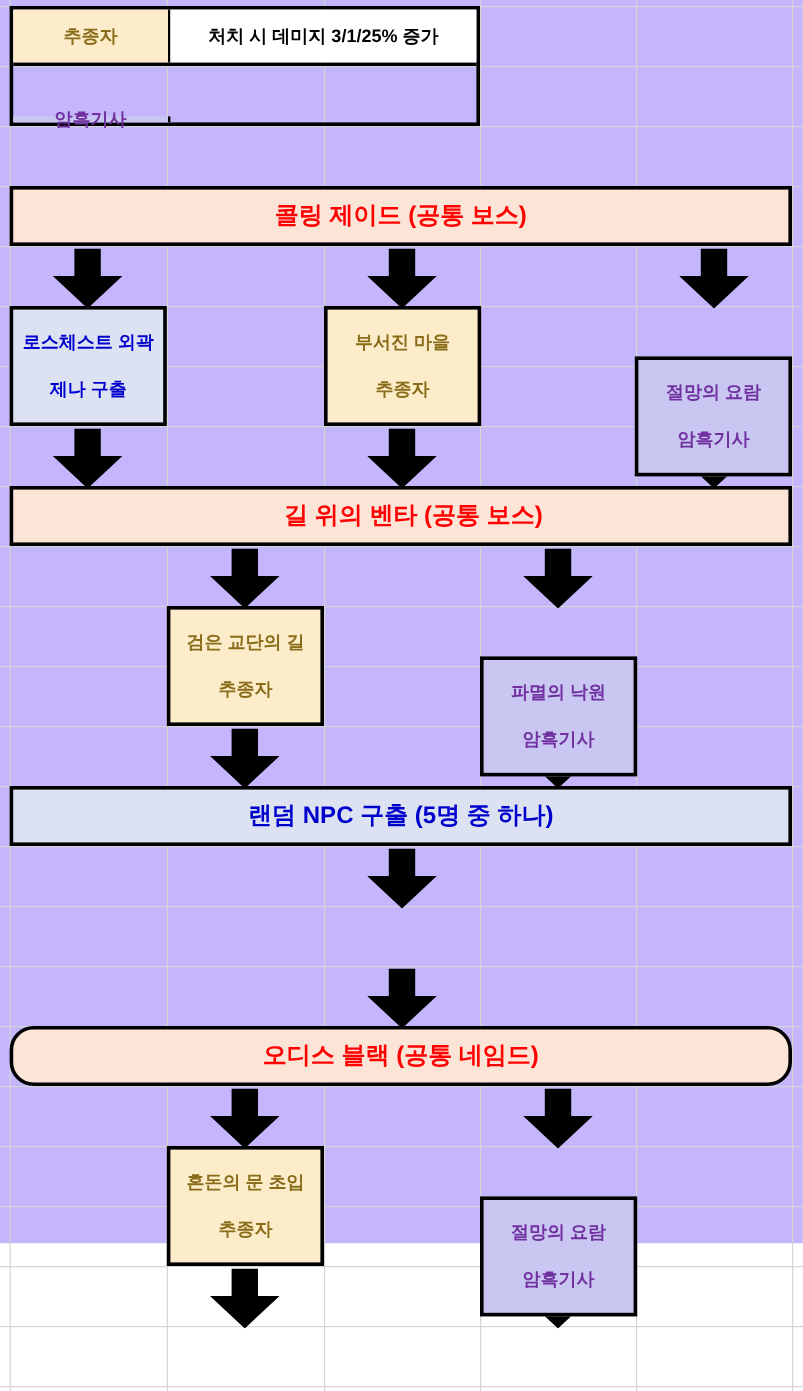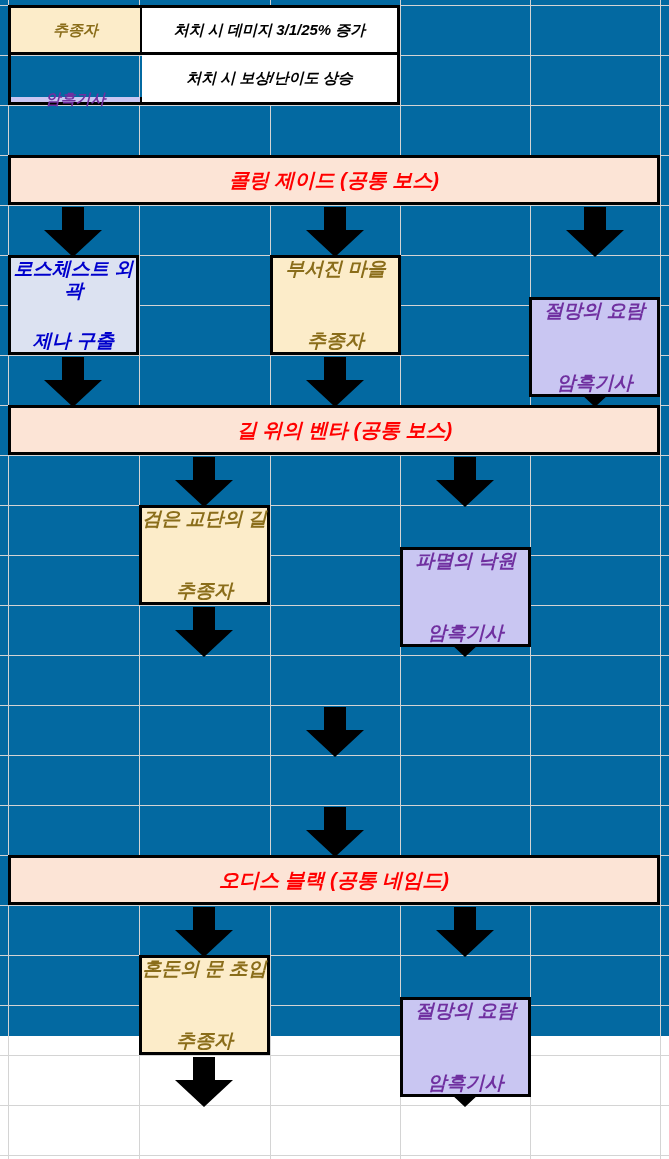--- a/index.html
+++ b/index.html
@@ -20,8 +20,7 @@
     position: relative;
     width: 669px;
     height: 1036px;
-    background: #0369a1;
-    font-style: italic;
+    background: #c4b5fd;
   }
 
   

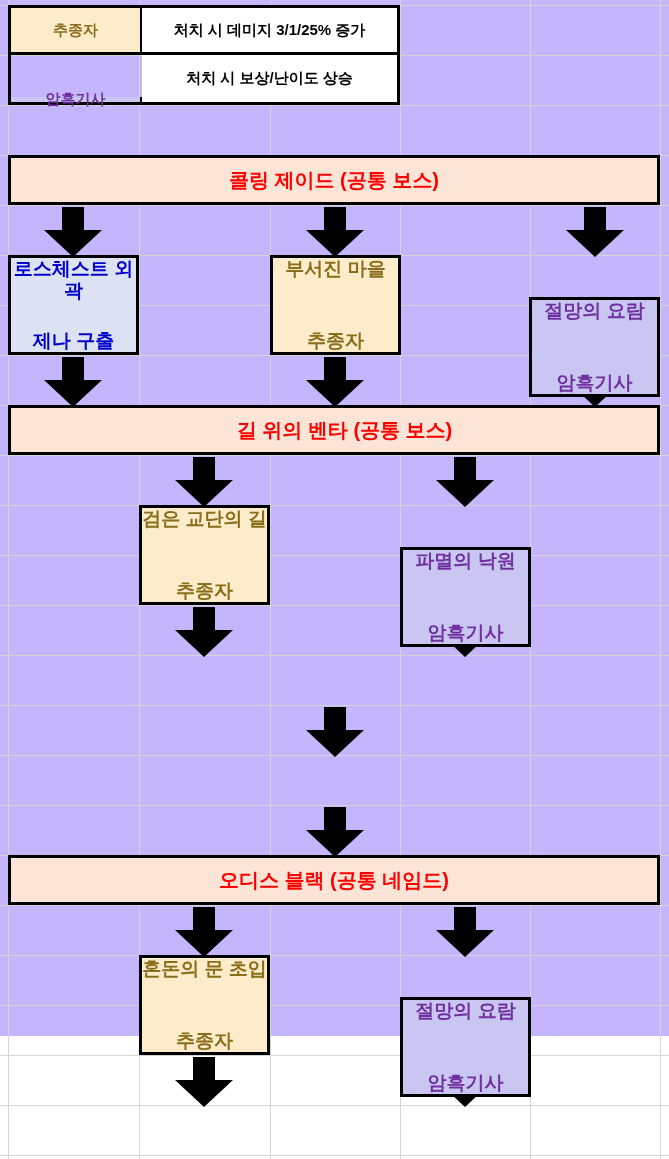--- a/index.html
+++ b/index.html
@@ -160,7 +160,6 @@
     </div>
     <div class="legend-row">
       <div class="legend-key purple">암흑기사</div>
-      <div class="legend-val">처치 시 보상/난이도 상승</div>
     </div>
   </div>
 

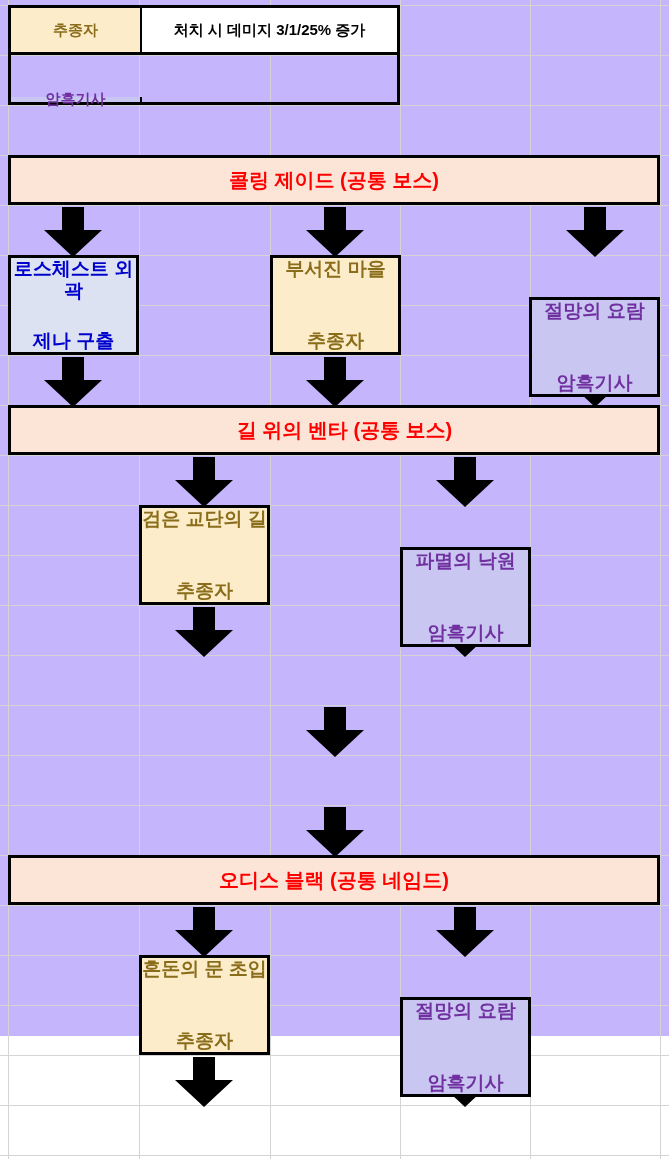--- a/index.html
+++ b/index.html
@@ -65,7 +65,7 @@
   .purple { background: #c9c6f2; color: #7030a0; margin-top: 42px; }
 
   .wide  { font-size: 20px; }
-  .small { font-size: 19px; justify-content: space-between; }
+  .small { font-size: 15px; }
 
   
   #legend {

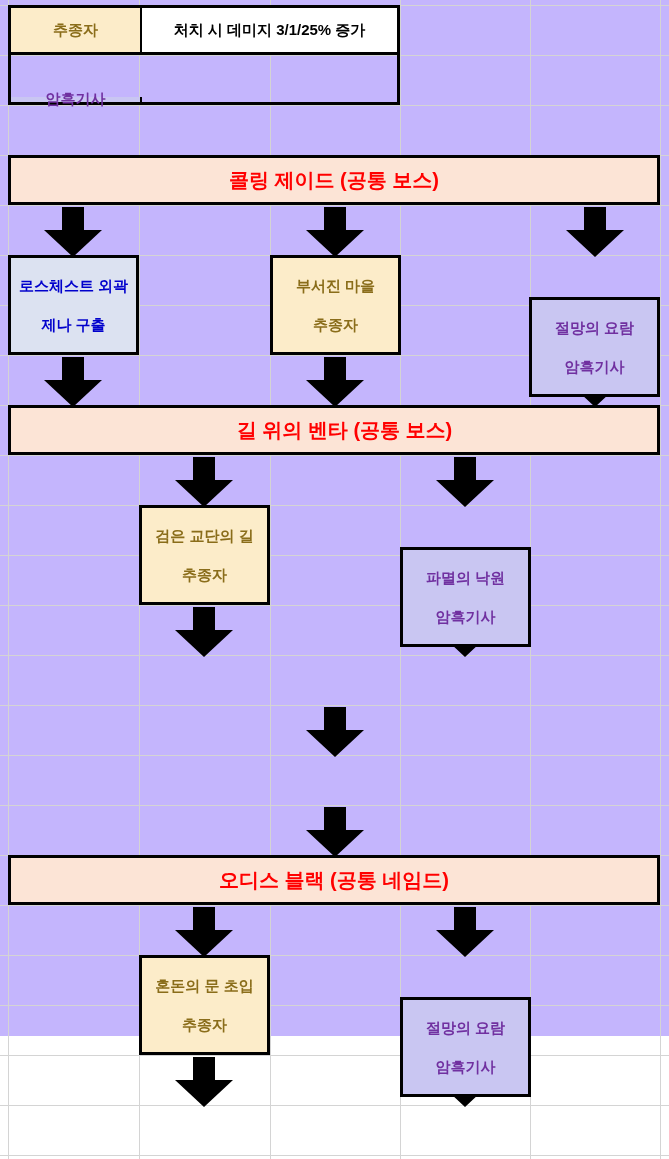--- a/index.html
+++ b/index.html
@@ -247,6 +247,9 @@
       </svg>
   </div>
 
+  <div class="node blue wide" style="left:8px; top:655px; width:652px; height:50px;">
+    <span class="line1">랜덤 NPC 구출 (5명 중 하나)</span>
+  </div>
 
   <div class="arrow" style="left:306px; top:707px;">
     <svg viewBox="0 0 58 50" preserveAspectRatio="none">

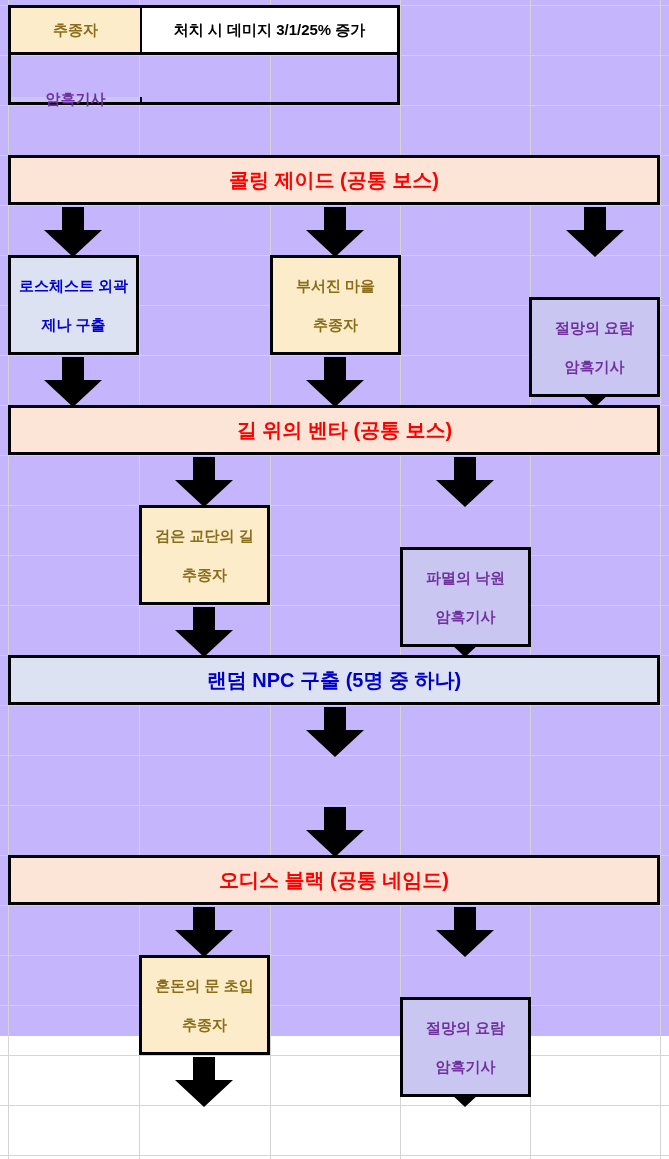--- a/index.html
+++ b/index.html
@@ -264,7 +264,7 @@
       </svg>
   </div>
 
-  <div class="node peach wide" style="left:8px; top:855px; width:652px; height:50px;">
+  <div class="node peach wide" style="left:8px; top:855px; width:652px; height:50px;border-radius:20px;">
     <span class="line1">오디스 블랙 (공통 네임드)</span>
   </div>
 

